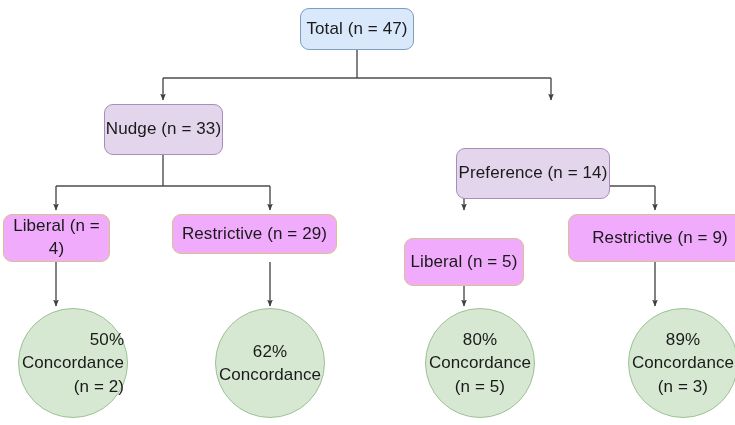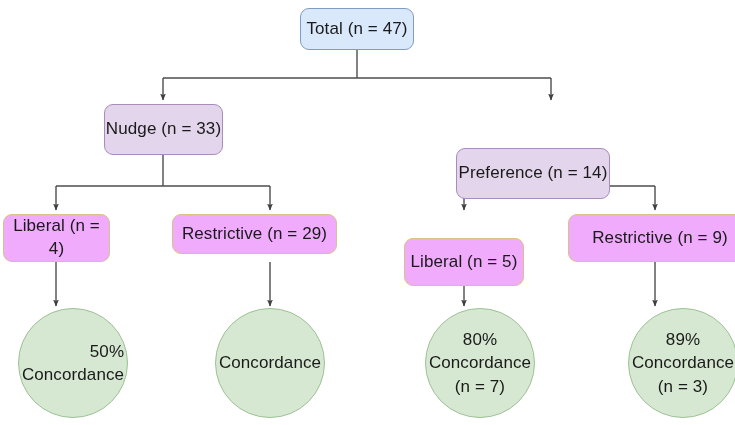--- a/index.html
+++ b/index.html
@@ -141,6 +141,7 @@
 
   <div class="node node-outcome" style="left:215px; top:308px; width:110px; height:110px;">
     <div>
+      <span class="outcome-text">62%</span>
       <span class="outcome-text">Concordance</span>
     </div>
   </div>

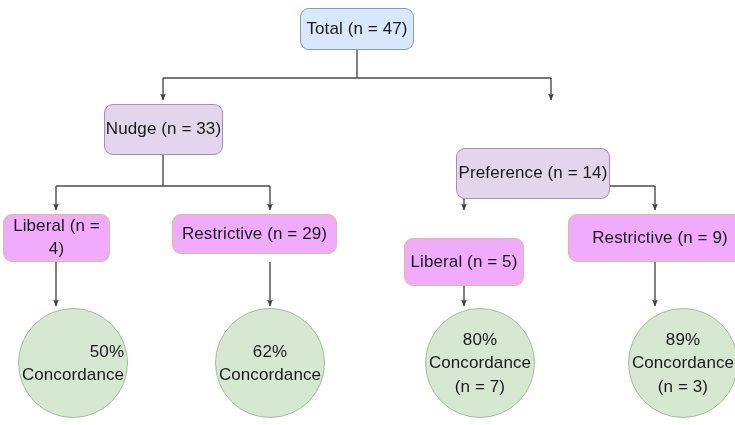--- a/index.html
+++ b/index.html
@@ -136,6 +136,7 @@
     <div>
       <span class="outcome-text">50%</span>
       <span class="outcome-text">Concordance</span>
+      <span class="outcome-text">(n = 2)</span>
     </div>
   </div>
 

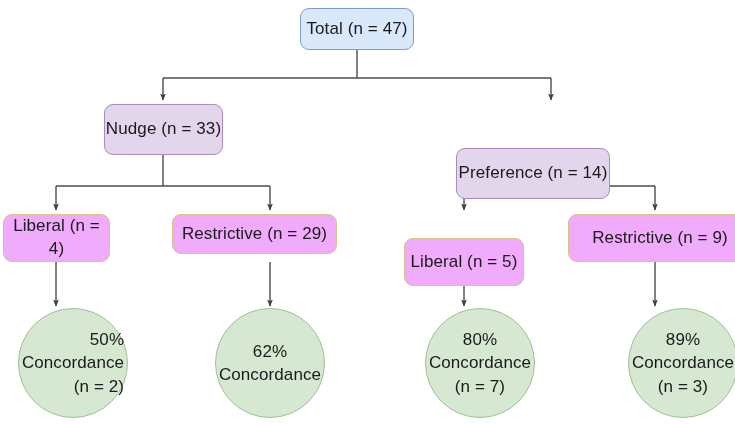--- a/index.html
+++ b/index.html
@@ -151,7 +151,7 @@
     <div>
       <span class="outcome-text">80%</span>
       <span class="outcome-text">Concordance</span>
-      <span class="outcome-text">(n = 7)</span>
+      <span class="outcome-text">(n = 5)</span>
     </div>
   </div>
 

